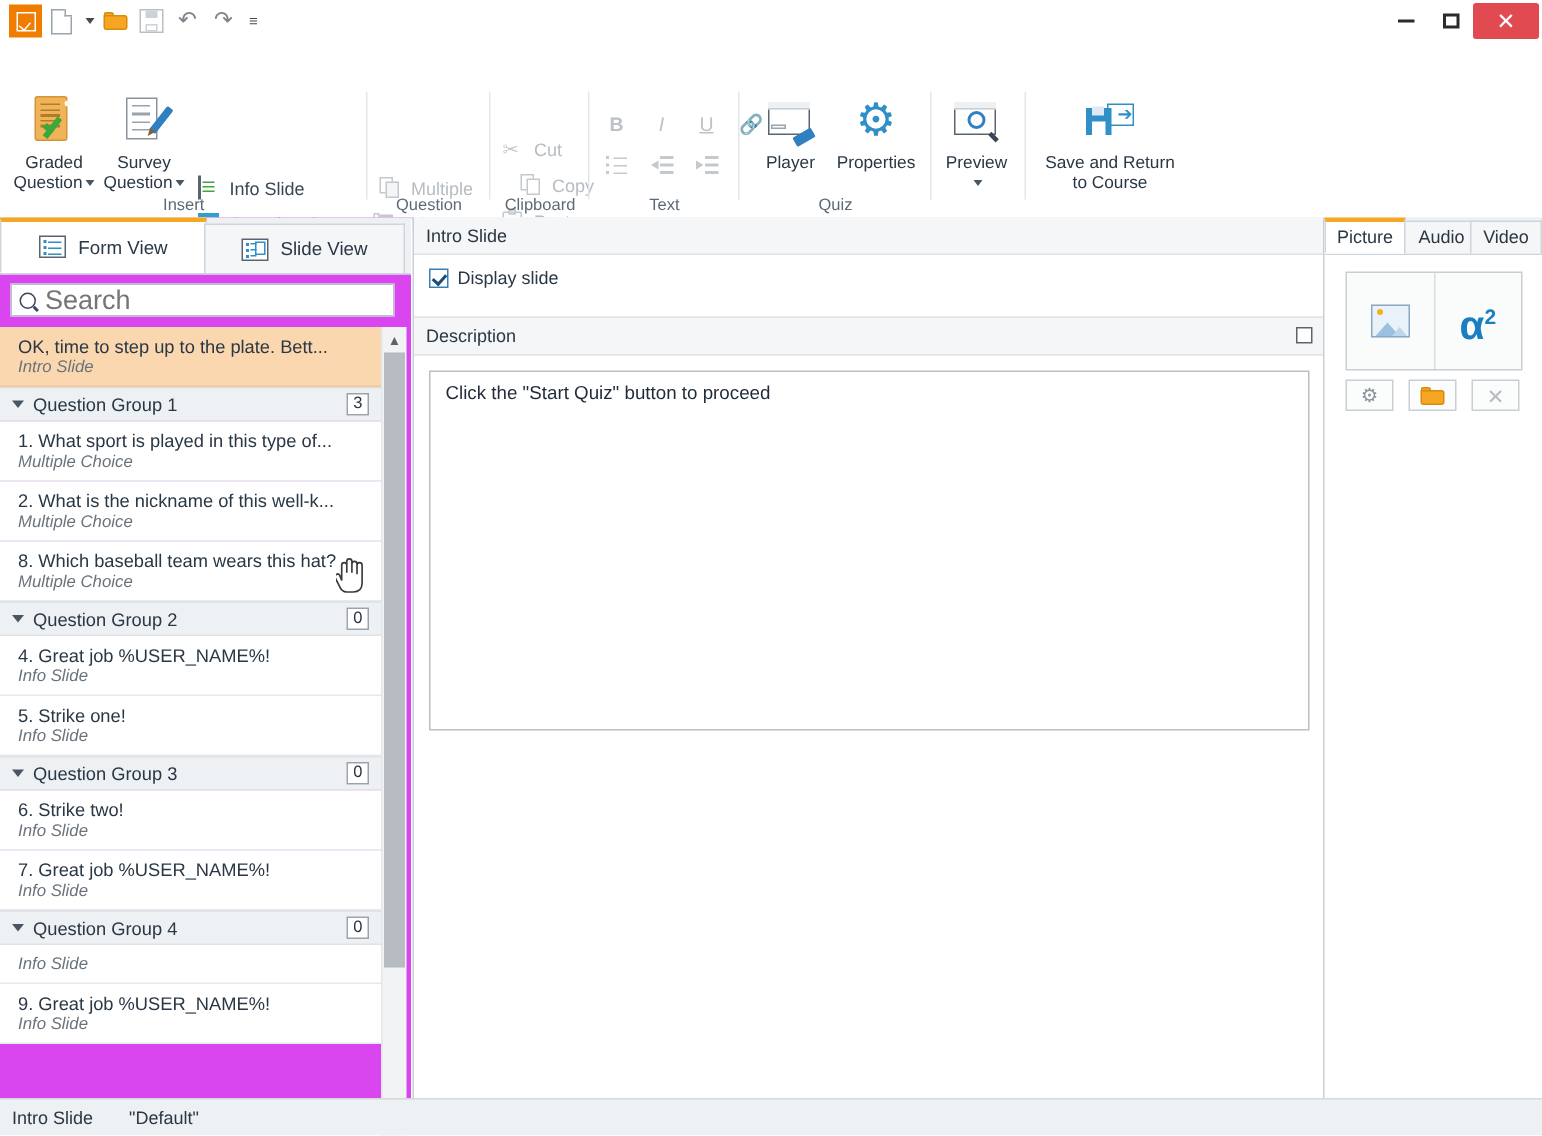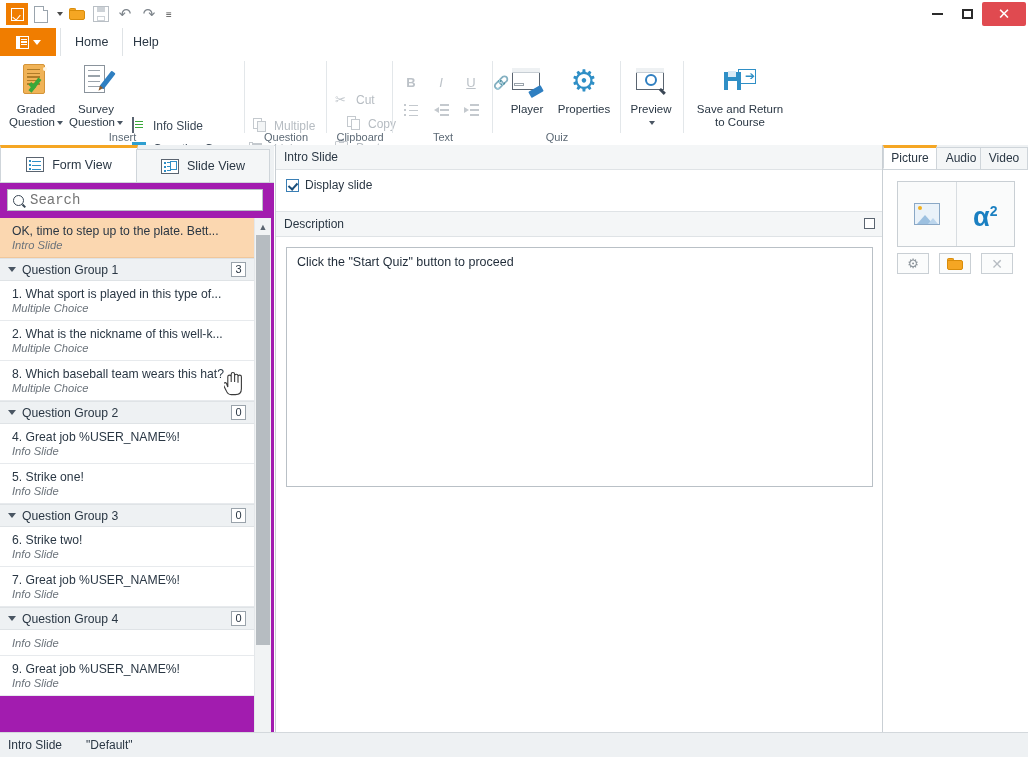--- a/index.html
+++ b/index.html
@@ -310,21 +310,6 @@
     </div>
   </div>
 
-  <div class="tabstrip">
-    <div class="filebtn">
-      <div class="menuico">
-          <div class="mL"></div>
-          <div class="mR">
-            <i></i>
-            <i></i>
-            <i></i>
-          </div>
-        </div>
-      <div class="fcaret"></div>
-    </div>
-    <div class="rtab active" style="left:60px"><span>Home</span></div>
-    <div class="rtab" style="left:119px"><span>Help</span></div>
-  </div>
 
   <div class="ribbon">
 

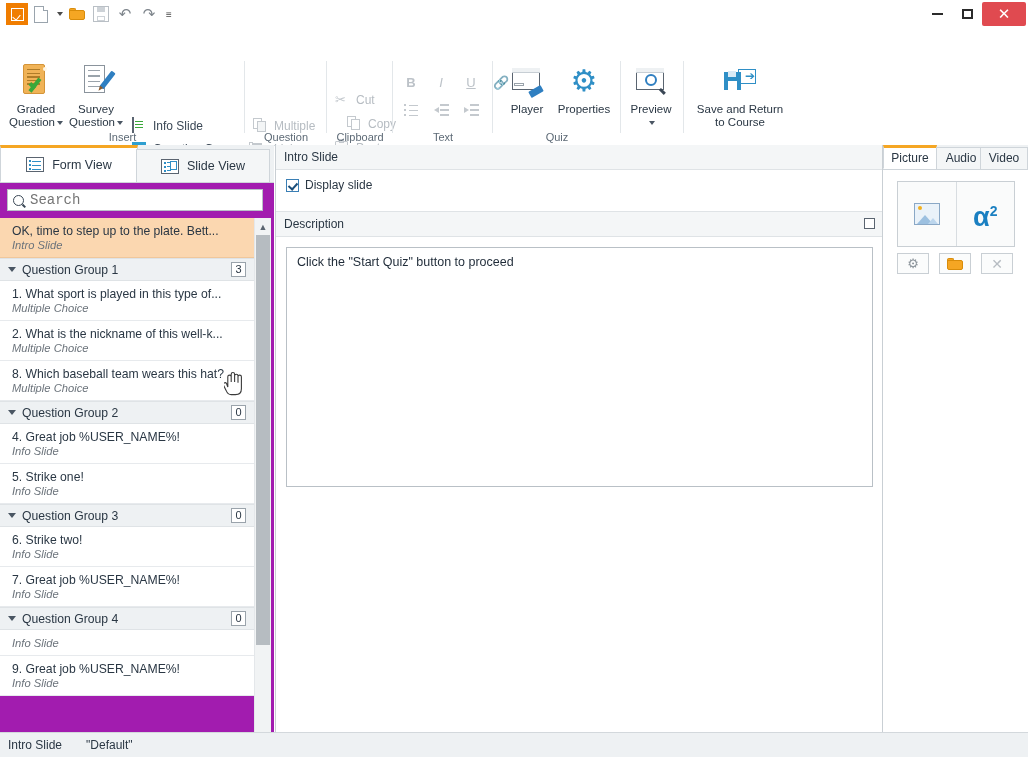--- a/index.html
+++ b/index.html
@@ -163,7 +163,7 @@
   .ico-save2 .arr { position:absolute; right:1px; top:4px; color:#2f8fc6; font-size:12px; line-height:10px; }
 
   
-  .leftpanel { position: absolute; left: 0; top: 145px; width: 274px; height: 588px; background: #a21caf; }
+  .leftpanel { position: absolute; left: 0; top: 145px; width: 274px; height: 588px; background: #d946ef; }
   .viewtabs { position: absolute; left: 0; top: 0; width: 274px; height: 37px; background: #eef1f3; border-bottom: 1px solid #cfd5da; }
   .vtab {
     position: absolute; top: 0; height: 37px; display: flex; align-items: center; justify-content: center; gap: 8px;

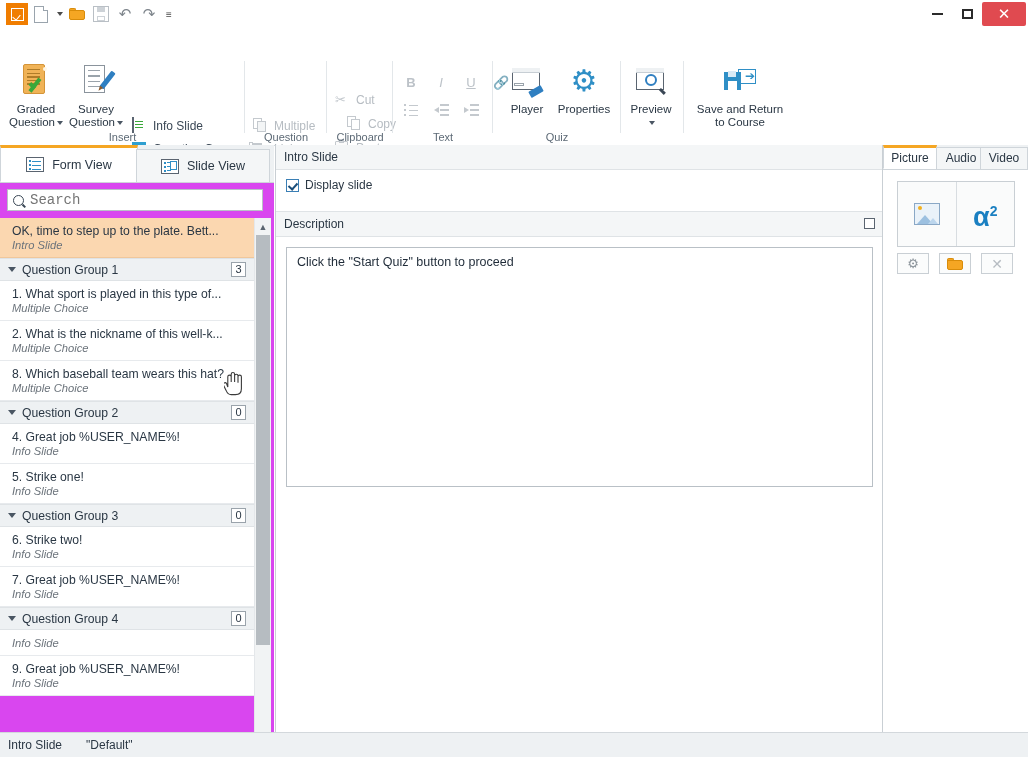--- a/index.html
+++ b/index.html
@@ -183,7 +183,7 @@
   }
   .searchbox .mag { width: 9px; height: 9px; border: 1.5px solid #3a4755; border-radius: 50%; position: relative; flex:0 0 9px; }
   .searchbox .mag:after { content:""; position:absolute; right:-3px; bottom:-2px; width:4px; height:1.6px; background:#3a4755; transform: rotate(45deg); }
-  .searchbox input { border: none; outline: none; font-family: Liberation Mono, monospace; font-size: 14px; color: #6b737b; width: 220px; background: transparent; }
+  .searchbox input { border: none; outline: none; font-family: Liberation Sans, sans-serif; font-size: 18px; color: #6b737b; width: 220px; background: transparent; }
 
   .listwrap { position: absolute; left: 0; top: 73px; width: 254px; height: 658px; overflow: hidden; }
   .slide-item { position: relative; padding: 6px 10px 6px 12px; background: #fff; border-bottom: 1px solid #e7eaed; }

